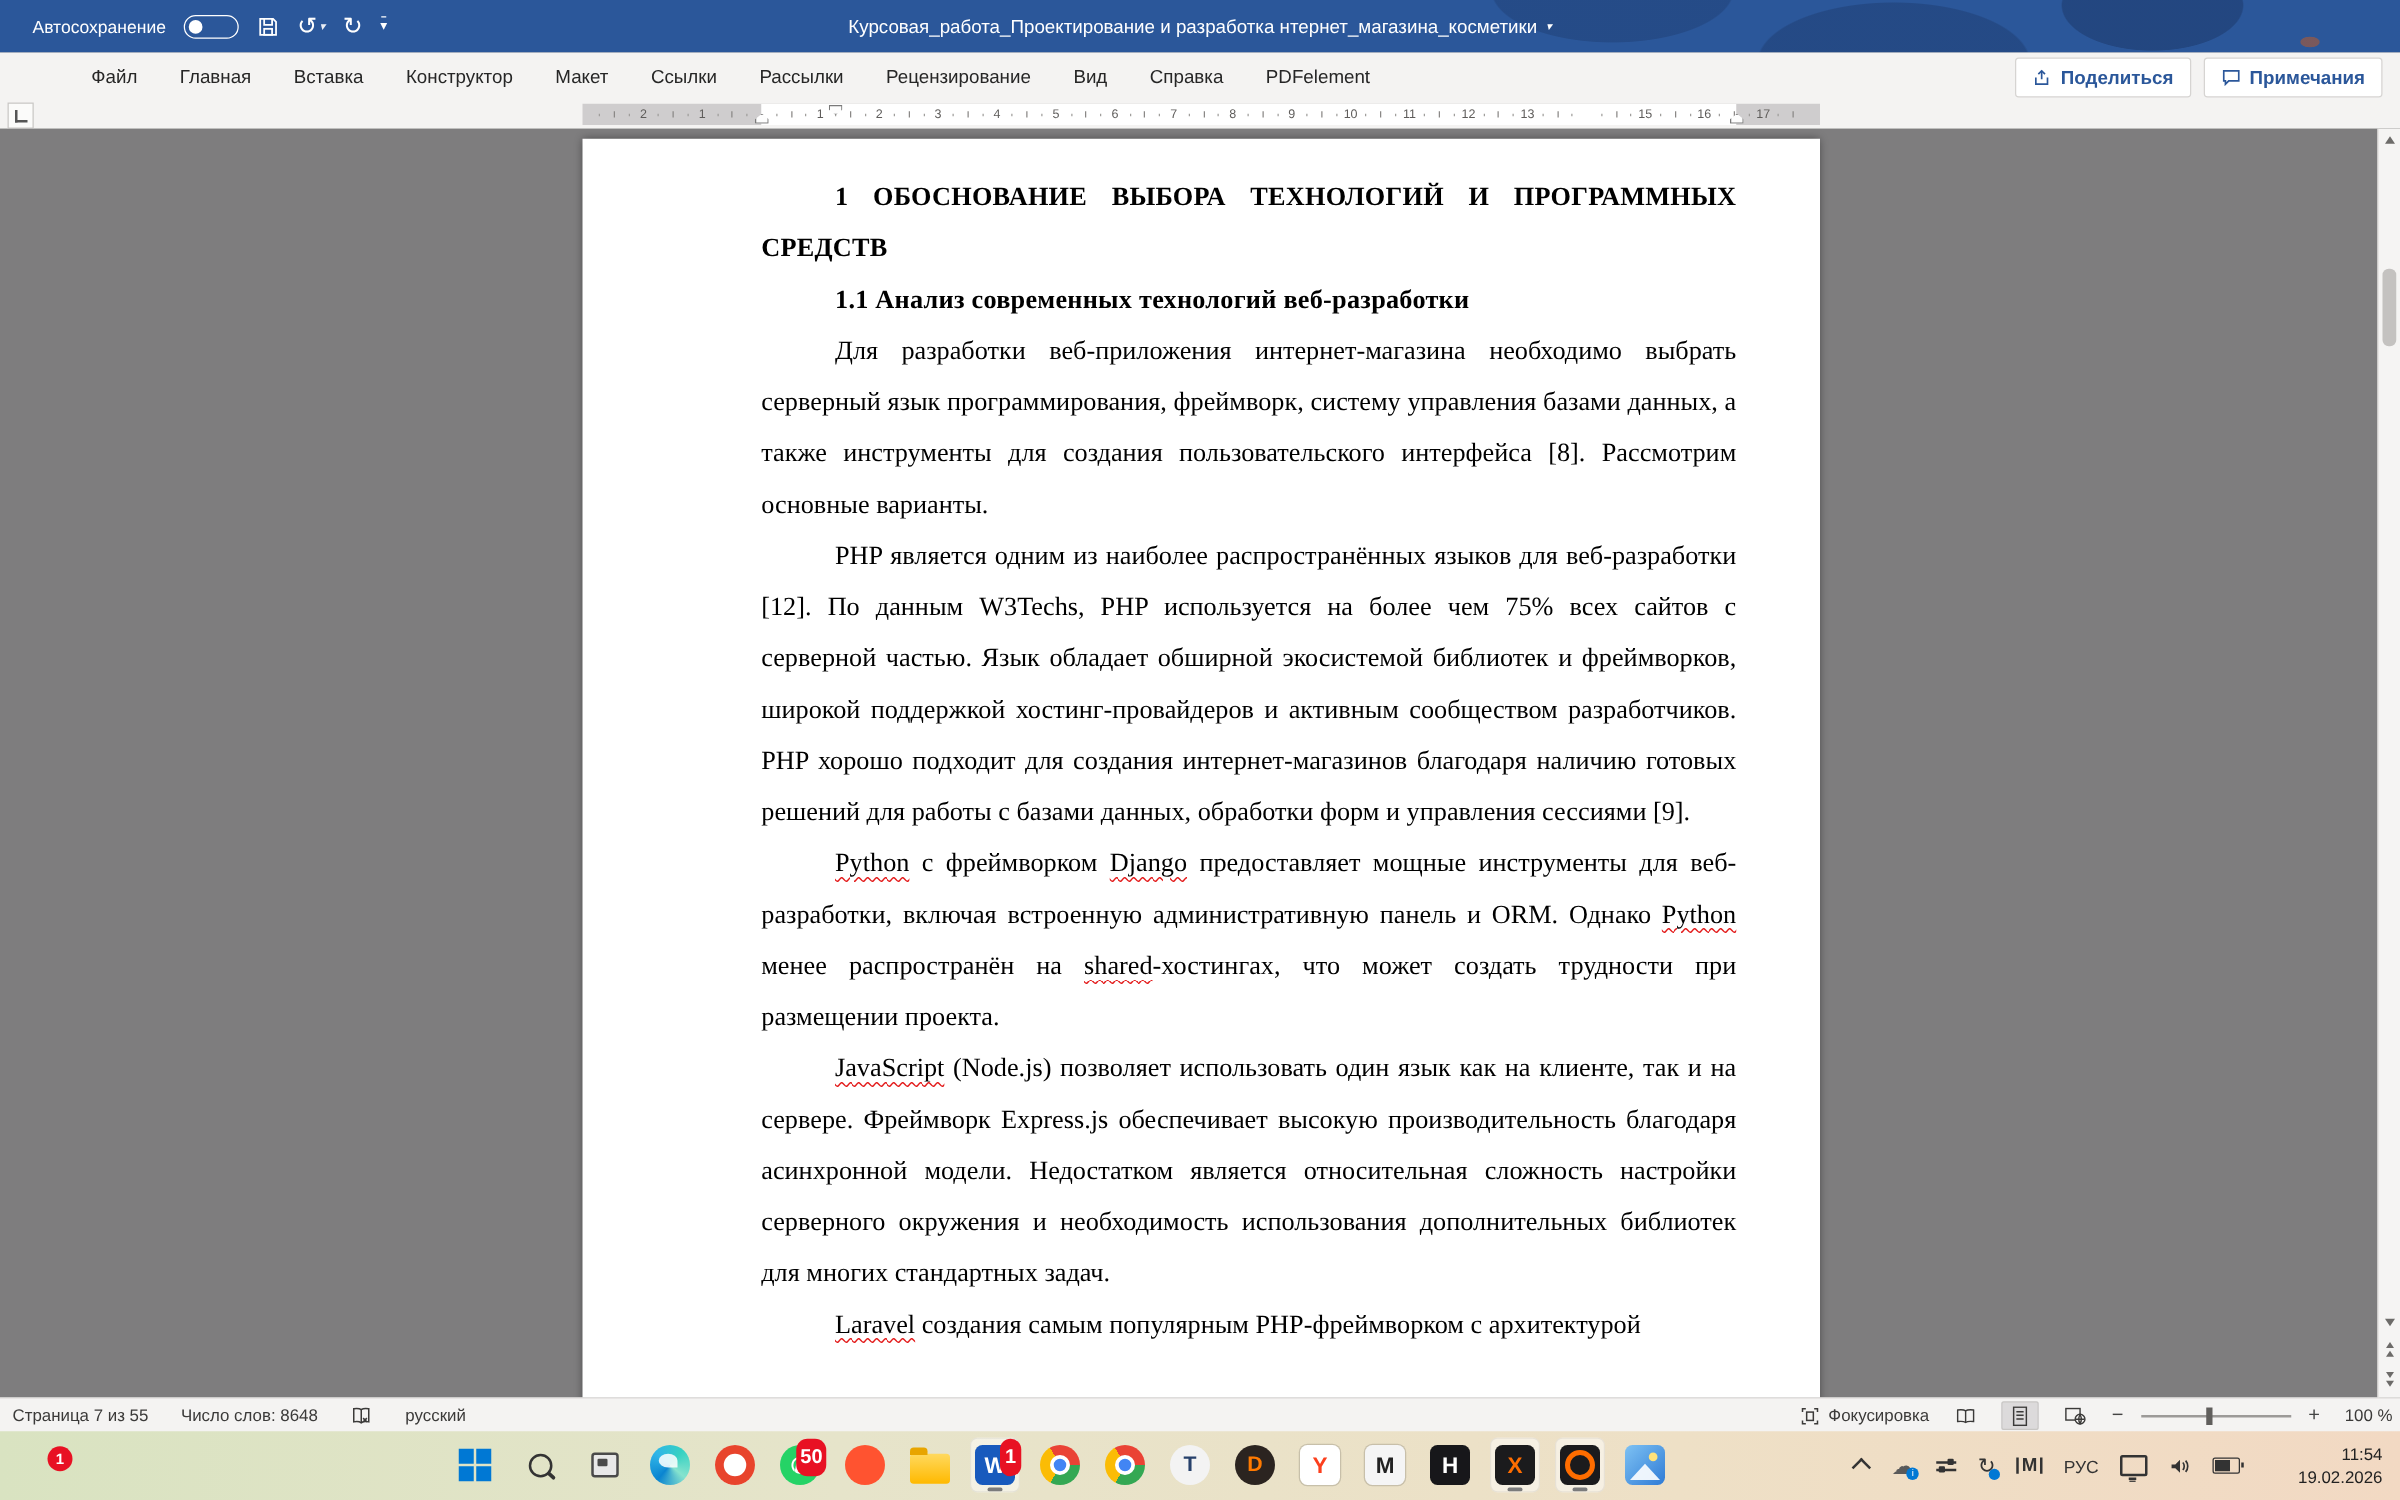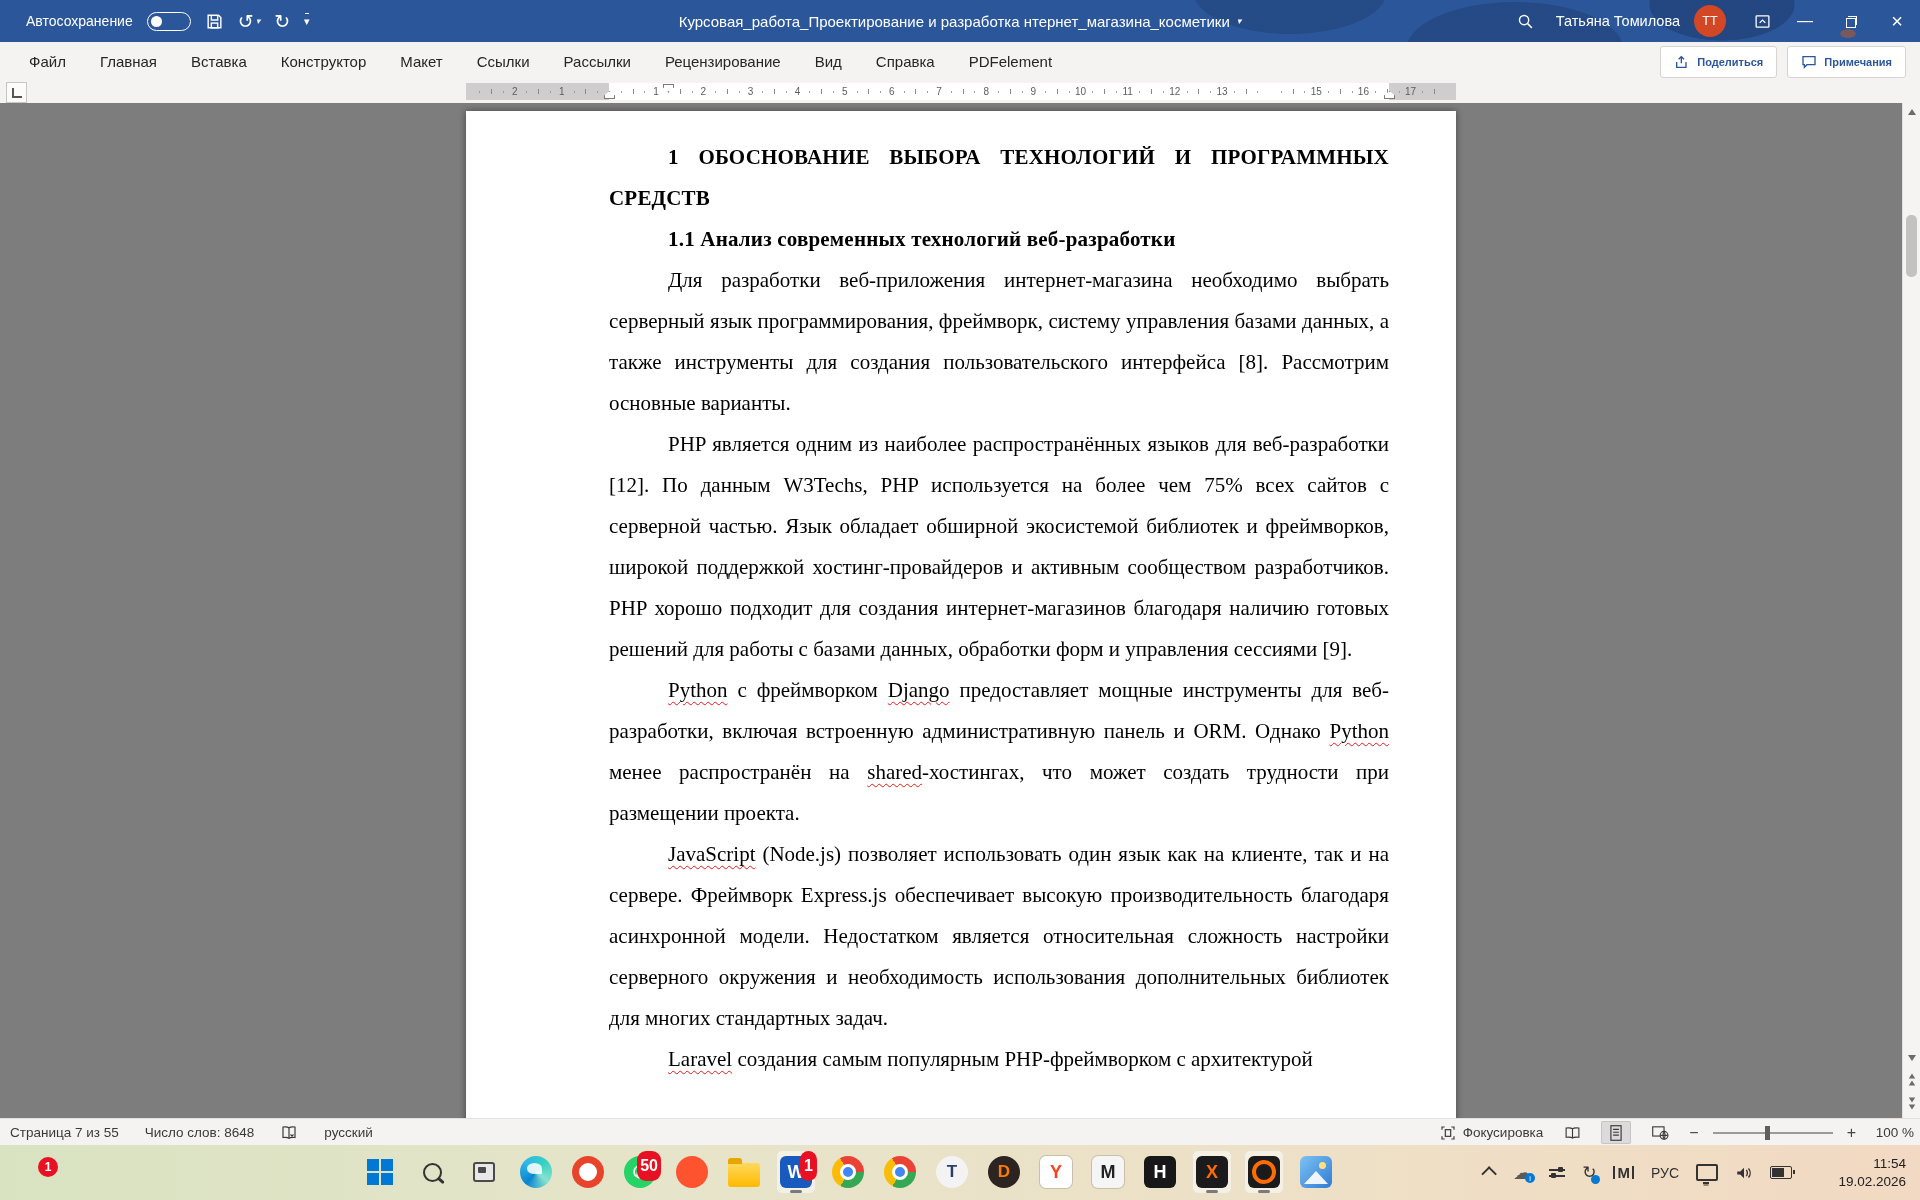--- a/index.html
+++ b/index.html
@@ -175,30 +175,6 @@
     <div class="tb-title">
       <span>Курсовая_работа_Проектирование и разработка нтернет_магазина_косметики</span>
         <i class="chev">▾</i>
-    </div>
-    <div class="tb-right">
-      <span class="winctl" style="width:40px;">
-        <svg width="17" height="17" viewBox="0 0 24 24" fill="none" stroke="#fff" stroke-width="2">
-          <circle cx="10" cy="10" r="6.5"></circle>
-            <path d="M15 15l6 6"></path>
-        </svg>
-      </span>
-      <span class="tb-user">Татьяна Томилова</span>
-      <span class="avatar">ТТ</span>
-      <span class="ribbonopts">
-        <svg width="17" height="17" viewBox="0 0 24 24" fill="none" stroke="#fff" stroke-width="1.8">
-          <rect x="3" y="4" width="18" height="16" rx="1"></rect>
-            <path d="M8 14l4-4 4 4"></path>
-        </svg>
-      </span>
-      <span class="winctl">—</span>
-      <span class="winctl">
-          <span class="restore-glyph">
-            <i></i>
-            <i></i>
-          </span>
-        </span>
-      <span class="winctl" style="font-size:20px;">×</span>
     </div>
   </div>
 

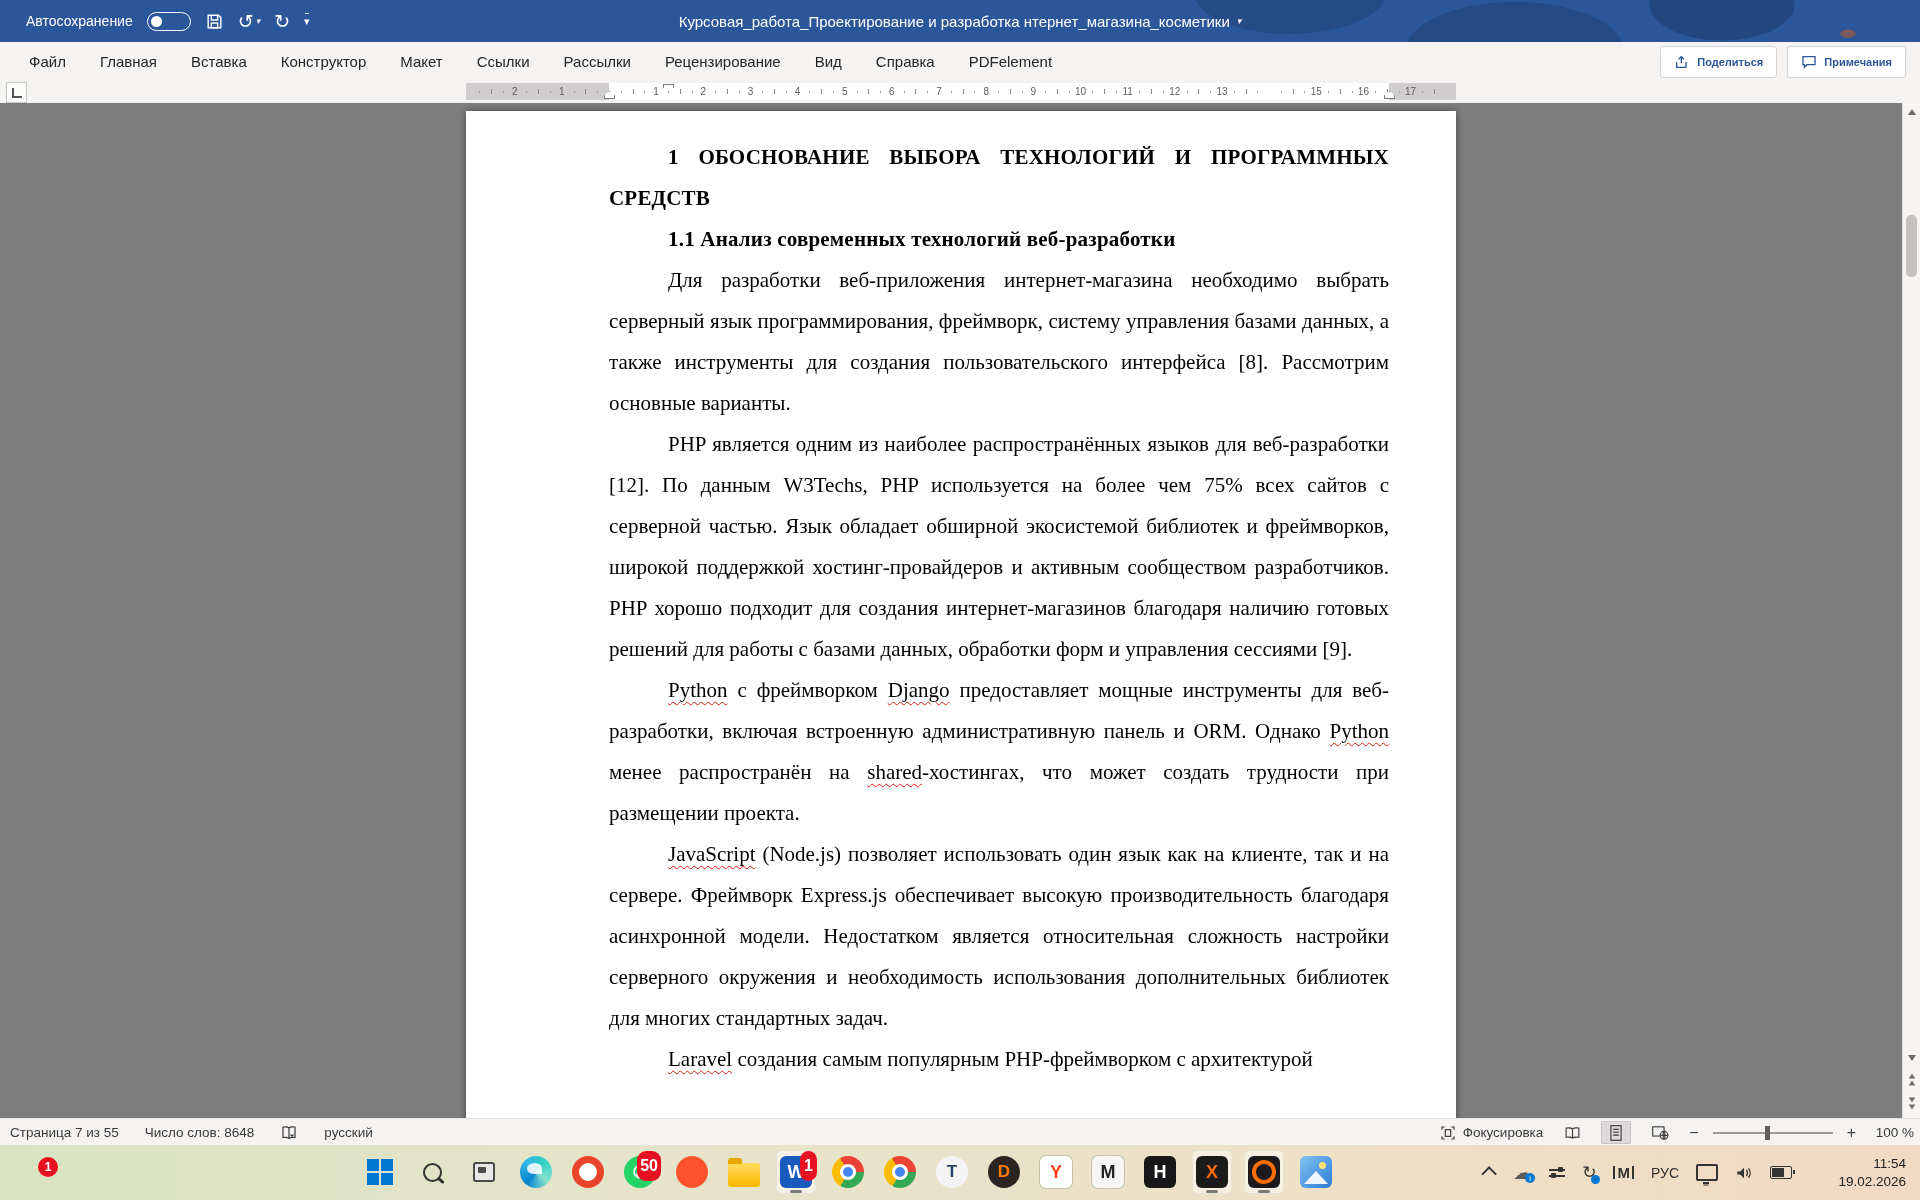--- a/index.html
+++ b/index.html
@@ -41,7 +41,7 @@
   
   .tabsrow{position:absolute;left:0;top:42px;width:1920px;height:38px;background:#f4f3f2;border-bottom:1px solid #e3e1df;
            display:flex;align-items:center;}
-  .tabs{display:flex;align-items:center;padding-left:14px;gap:4px;}
+  .tabs{display:flex;align-items:center;padding-left:14px;gap:4px;margin-left:44px;}
   .tab{font-size:15px;color:#262626;padding:7px 15px;white-space:nowrap;}
   .ribbon-buttons{position:absolute;right:14px;top:4px;display:flex;gap:10px;}
   .rbtn{height:30px;background:#fff;border:1px solid #d6d4d2;border-radius:3px;display:flex;align-items:center;gap:7px;

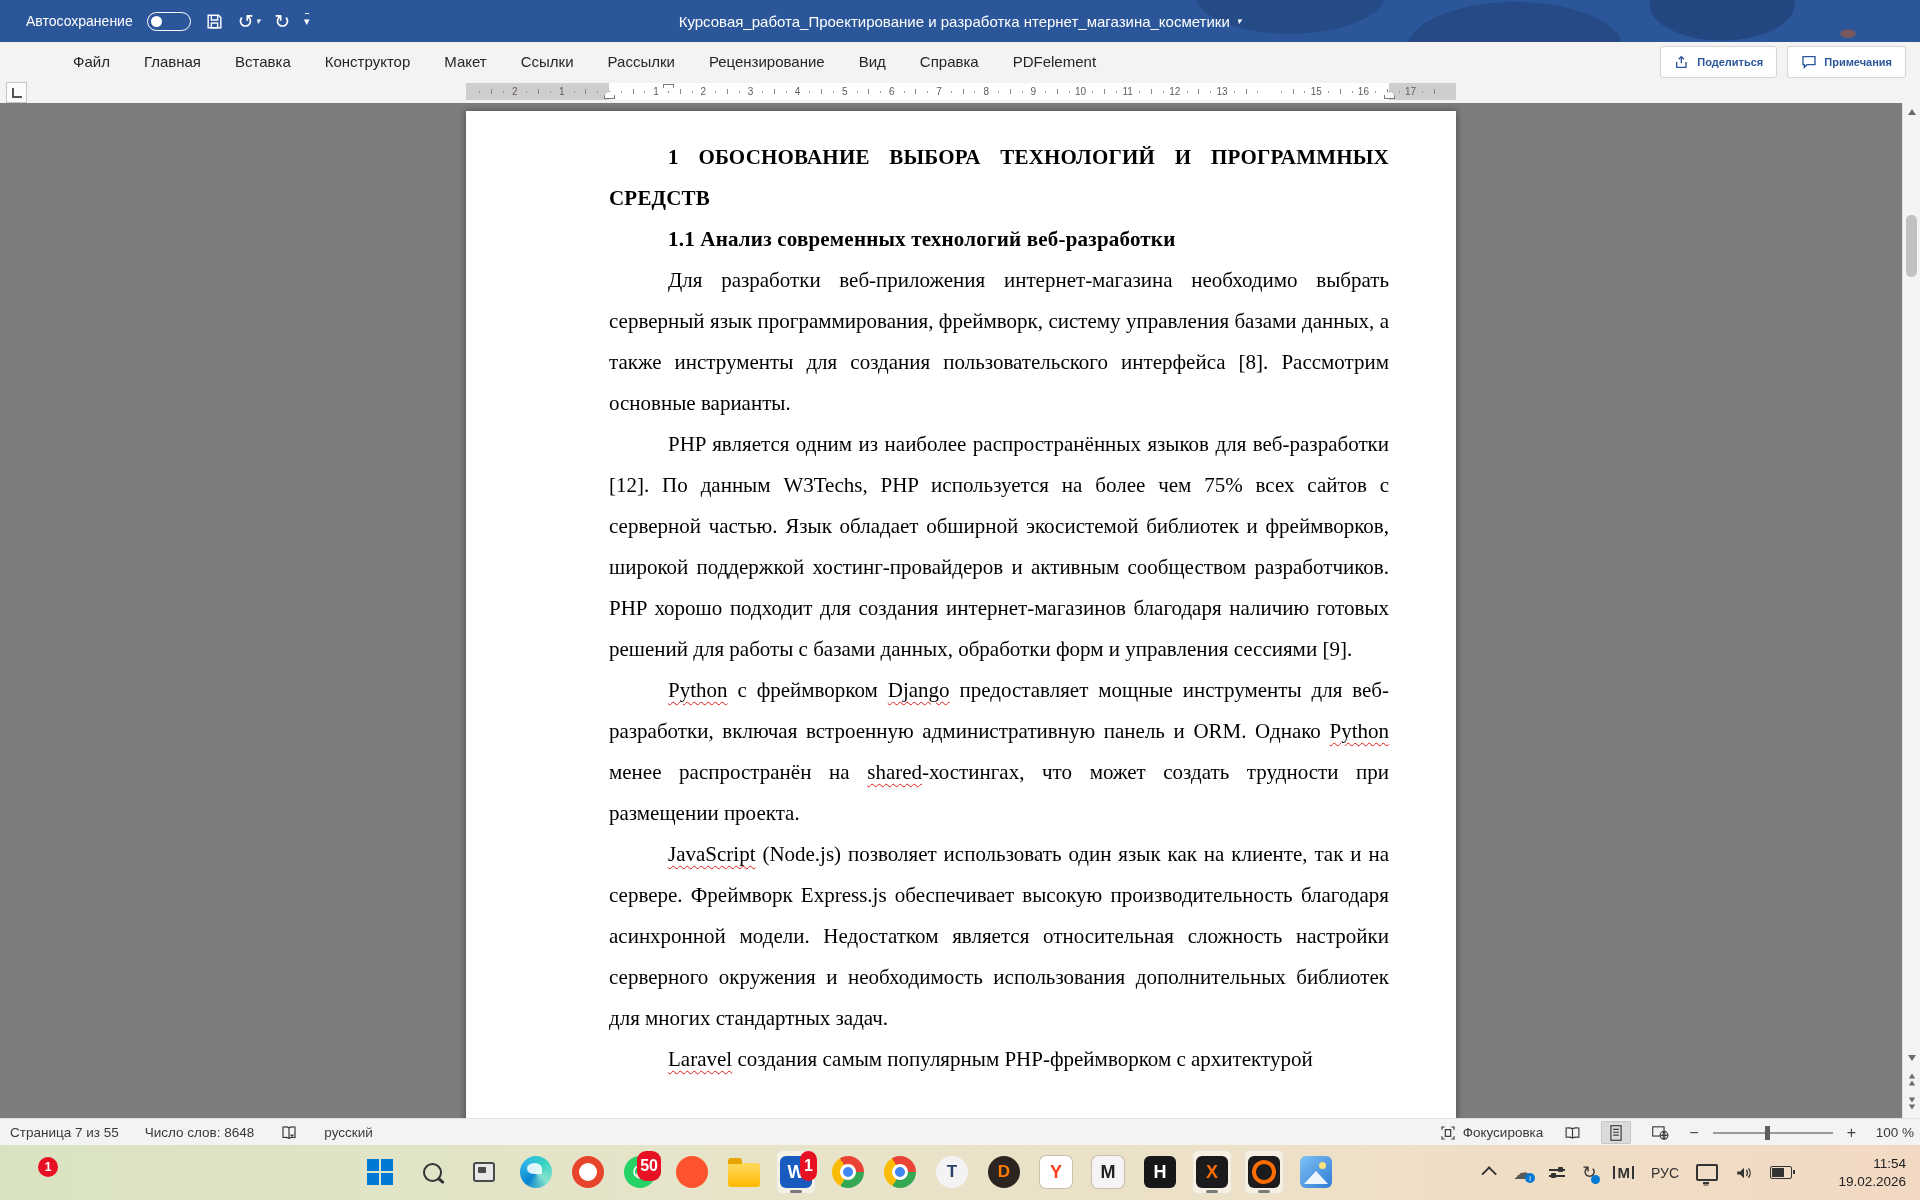--- a/index.html
+++ b/index.html
@@ -45,7 +45,7 @@
   .tab{font-size:15px;color:#262626;padding:7px 15px;white-space:nowrap;}
   .ribbon-buttons{position:absolute;right:14px;top:4px;display:flex;gap:10px;}
   .rbtn{height:30px;background:#fff;border:1px solid #d6d4d2;border-radius:3px;display:flex;align-items:center;gap:7px;
-        padding:0 13px;color:var(--accent,#2b579a);font-size:11px;font-weight:700;}
+        padding:0 13px;color:var(--accent,#2b579a);font-size:15px;font-weight:700;}
   .rbtn svg{display:block;}
 
   

